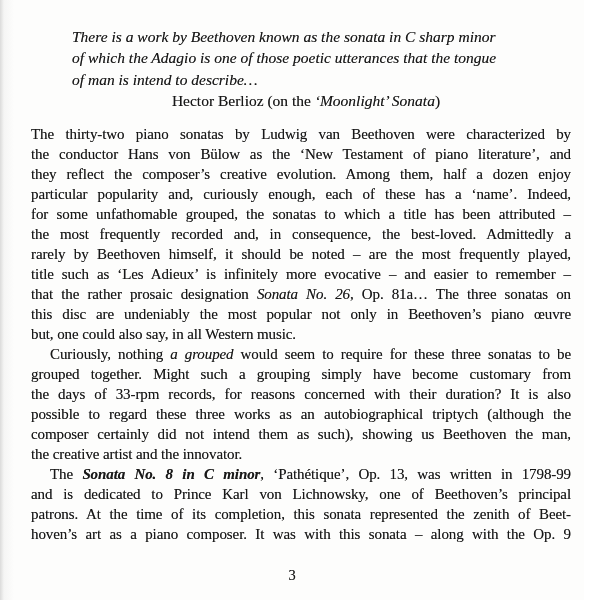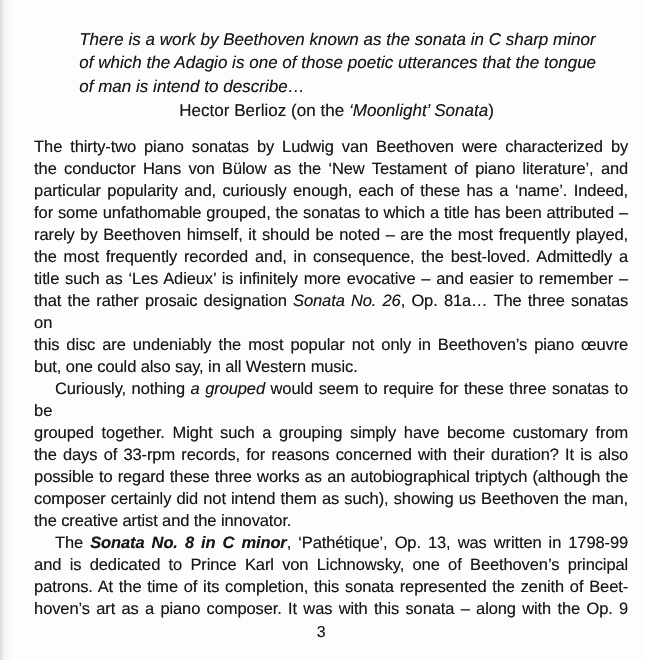--- a/index.html
+++ b/index.html
@@ -11,7 +11,7 @@
     background:
       linear-gradient(90deg, rgba(140,140,140,0.30) 0px, rgba(190,190,190,0.12) 4px, rgba(255,255,255,0) 14px),
       linear-gradient(#fdfdfc, #fdfdfc);
-    font-family: Liberation Sans, sans-serif;
+    font-family: Liberation Serif, serif;
     color: #181818;
     text-shadow: 0 0 0.4px rgba(20,20,20,0.55);
   }

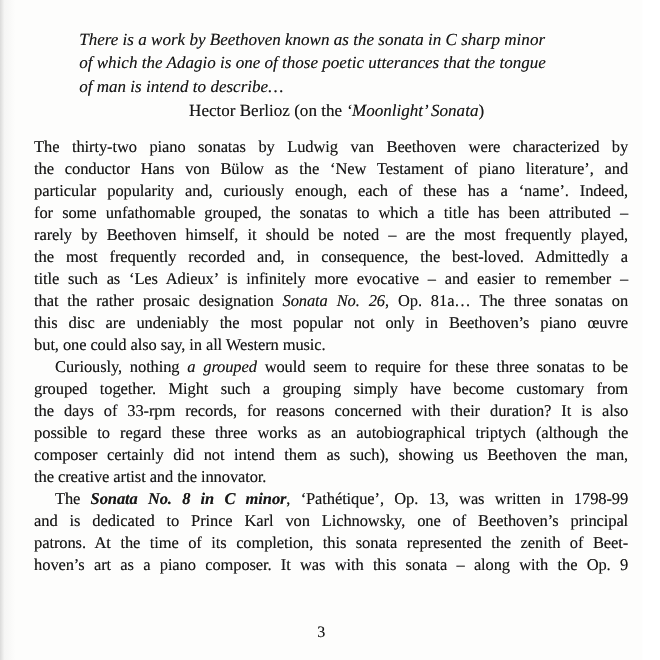--- a/index.html
+++ b/index.html
@@ -77,6 +77,7 @@
   <div class="body-text">
       <div class="bline"><span>The thirty-two piano sonatas by Ludwig van Beethoven were characterized by</span></div>
       <div class="bline"><span>the conductor Hans von Bülow as the ‘New Testament of piano literature’, and</span></div>
+      <div class="bline"><span>they reflect the composer’s creative evolution. Among them, half a dozen enjoy</span></div>
       <div class="bline"><span>particular popularity and, curiously enough, each of these has a ‘name’. Indeed,</span></div>
       <div class="bline"><span>for some unfathomable grouped, the sonatas to which a title has been attributed –</span></div>
       <div class="bline"><span>rarely by Beethoven himself, it should be noted – are the most frequently played,</span></div>

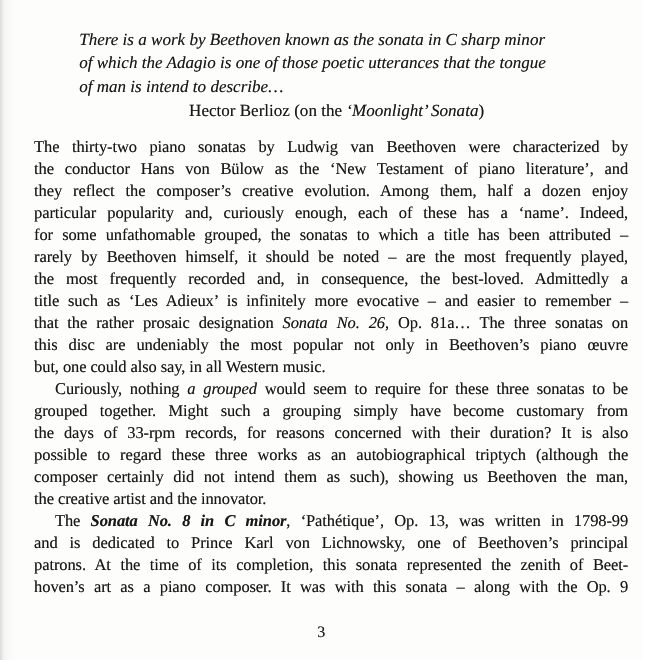--- a/index.html
+++ b/index.html
@@ -80,8 +80,8 @@
       <div class="bline"><span>they reflect the composer’s creative evolution. Among them, half a dozen enjoy</span></div>
       <div class="bline"><span>particular popularity and, curiously enough, each of these has a ‘name’. Indeed,</span></div>
       <div class="bline"><span>for some unfathomable grouped, the sonatas to which a title has been attributed –</span></div>
+      <div class="bline"><span>the most frequently recorded and, in consequence, the best-loved. Admittedly a</span></div>
       <div class="bline"><span>rarely by Beethoven himself, it should be noted – are the most frequently played,</span></div>
-      <div class="bline"><span>the most frequently recorded and, in consequence, the best-loved. Admittedly a</span></div>
       <div class="bline"><span>title such as ‘Les Adieux’ is infinitely more evocative – and easier to remember –</span></div>
       <div class="bline"><span>that the rather prosaic designation </span><span class="s-i">Sonata No. 26</span><span>, Op. 81a… The three sonatas on</span></div>
       <div class="bline"><span>this disc are undeniably the most popular not only in Beethoven’s piano œuvre</span></div>

